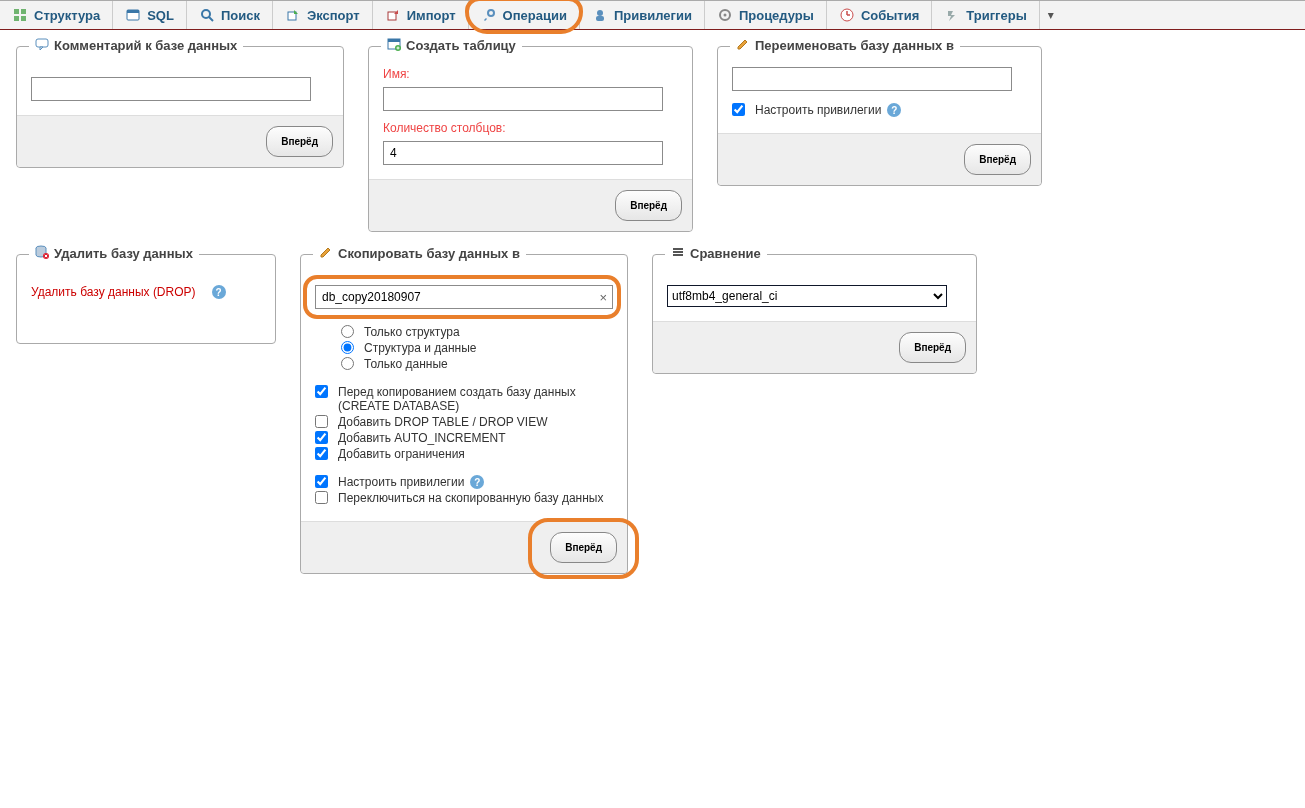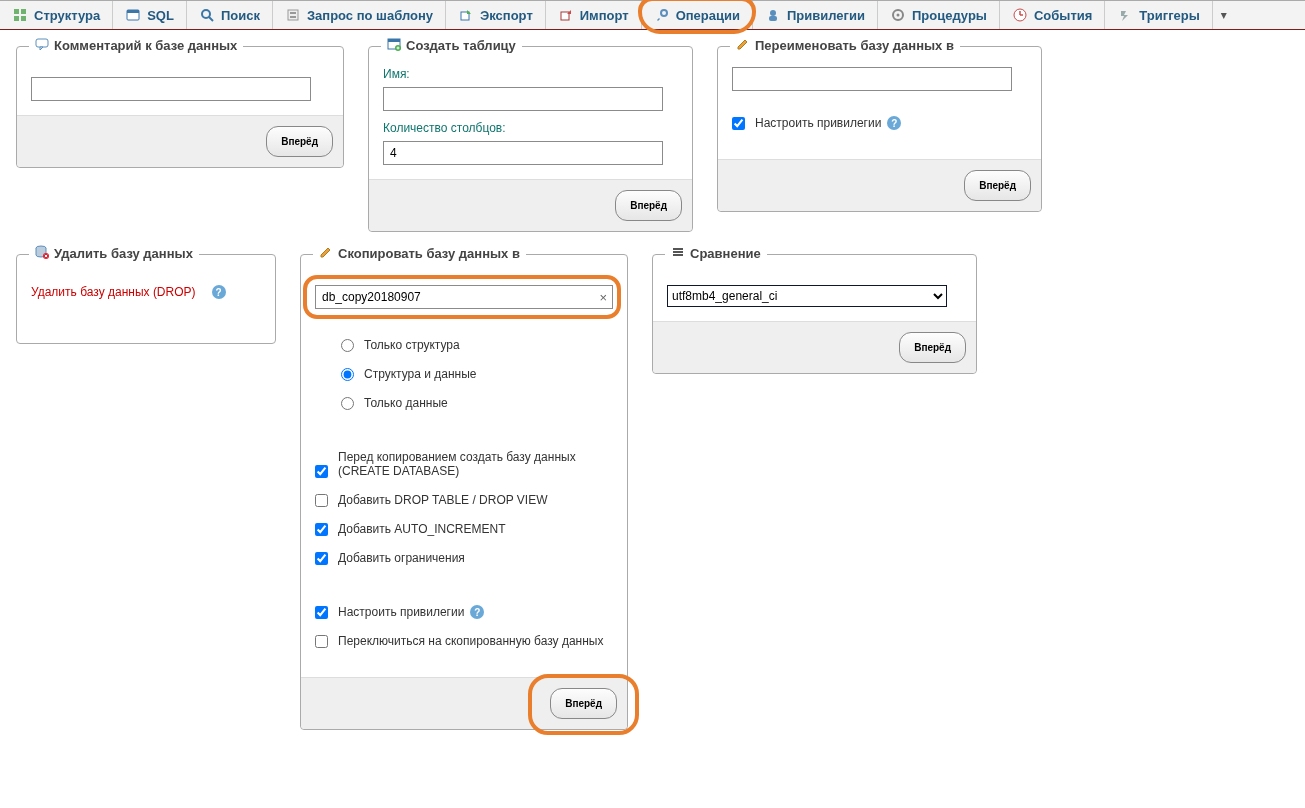--- a/index.html
+++ b/index.html
@@ -209,16 +209,6 @@
   <div class="tab">
     <span class="ticon">
       <svg width="14" height="14">
-          <rect x="2" y="2" width="10" height="10" fill="#eee" stroke="#999"></rect>
-          <rect x="4" y="4" width="6" height="2" fill="#999"></rect>
-          <rect x="4" y="8" width="6" height="2" fill="#999"></rect>
-        </svg>
-    </span>
-    <span>Запрос по шаблону</span>
-  </div>
-  <div class="tab">
-    <span class="ticon">
-      <svg width="14" height="14">
           <rect x="2" y="4" width="8" height="8" fill="#fff" stroke="#3a77a8"></rect>
           <path d="M8 2 L12 6 L8 6 Z" fill="#4caf50"></path>
         </svg>

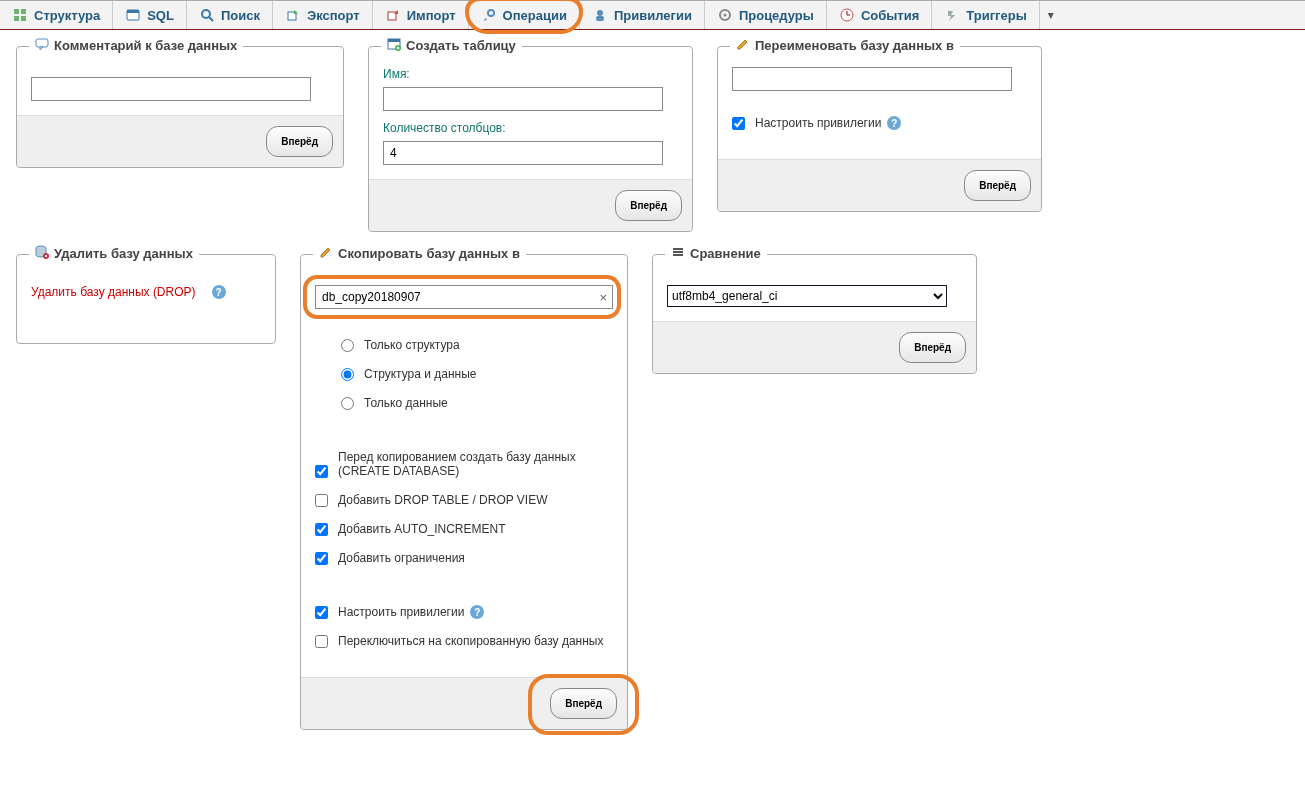--- a/index.html
+++ b/index.html
@@ -93,7 +93,7 @@
   .panel-body label.fld {
     display:block;
     margin-bottom:6px;
-    color:#0f766e;
+    color:#ef4444;
   }
   .panel-body input[type=text] {
     width: 100%;

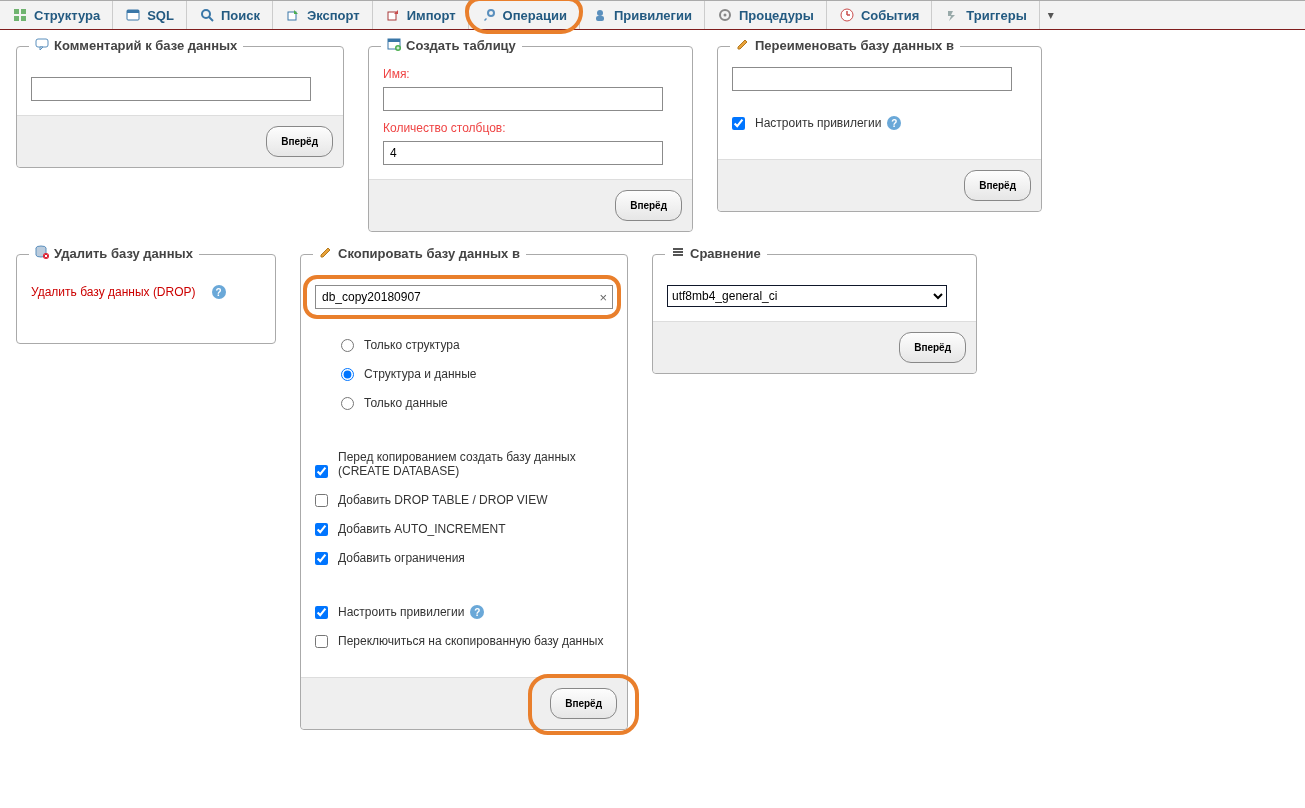--- a/index.html
+++ b/index.html
@@ -112,7 +112,7 @@
     font-size: 12px;
     background:#fff;
   }
-  .row { display:flex; align-items:flex-end; gap:6px; margin:15px 0; }
+  .row { display:flex; align-items:flex-start; gap:6px; margin:2px 0; }
   .row input[type=checkbox], .row input[type=radio] { margin-right:4px; }
   .help-icon {
     width:14px;height:14px;border-radius:50%;

